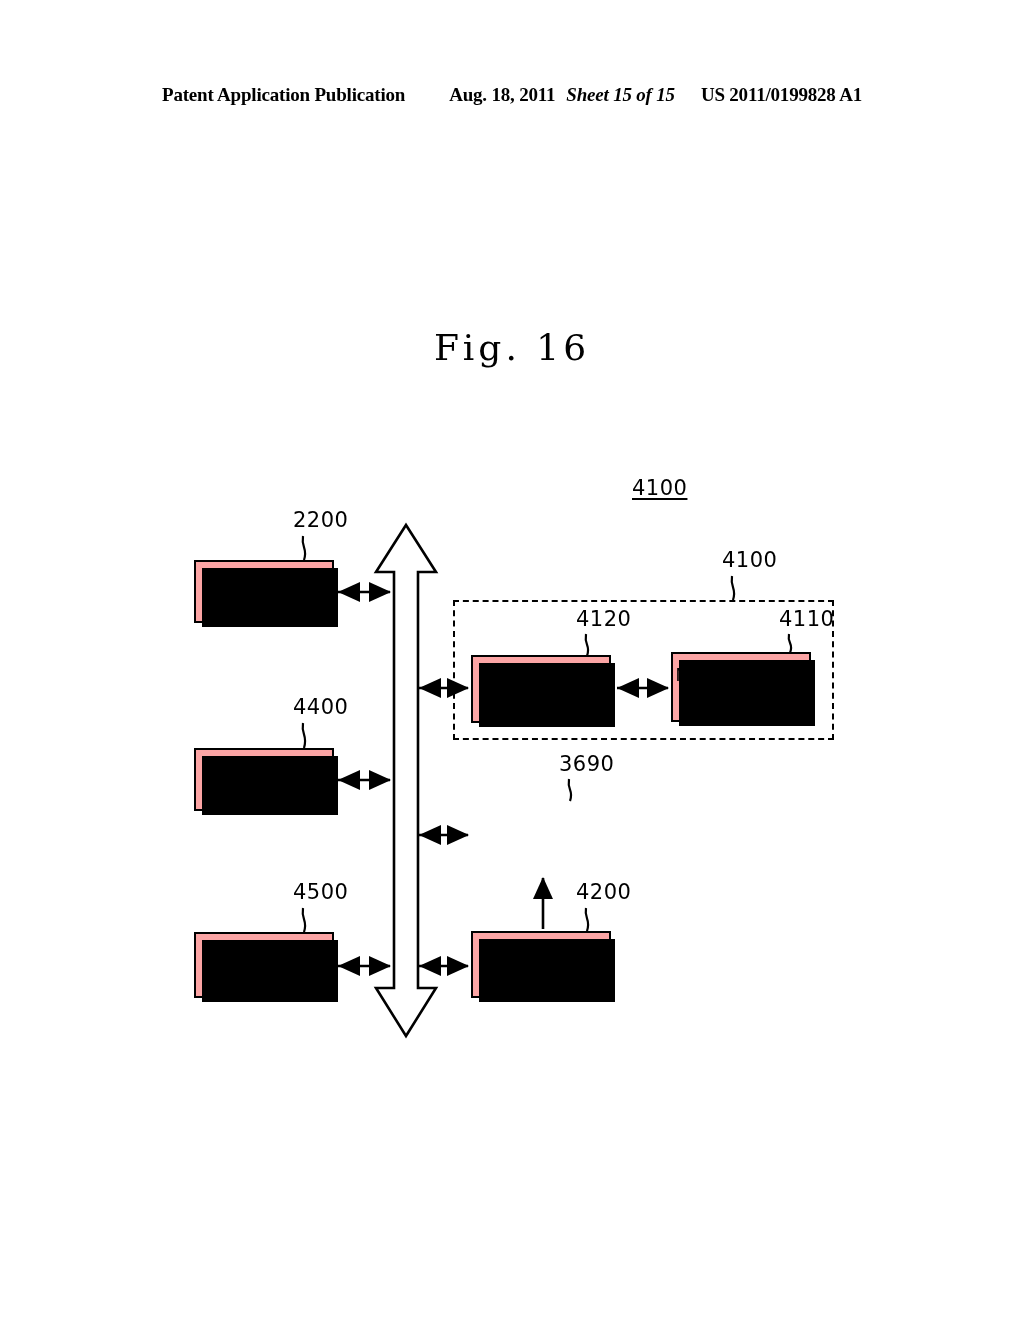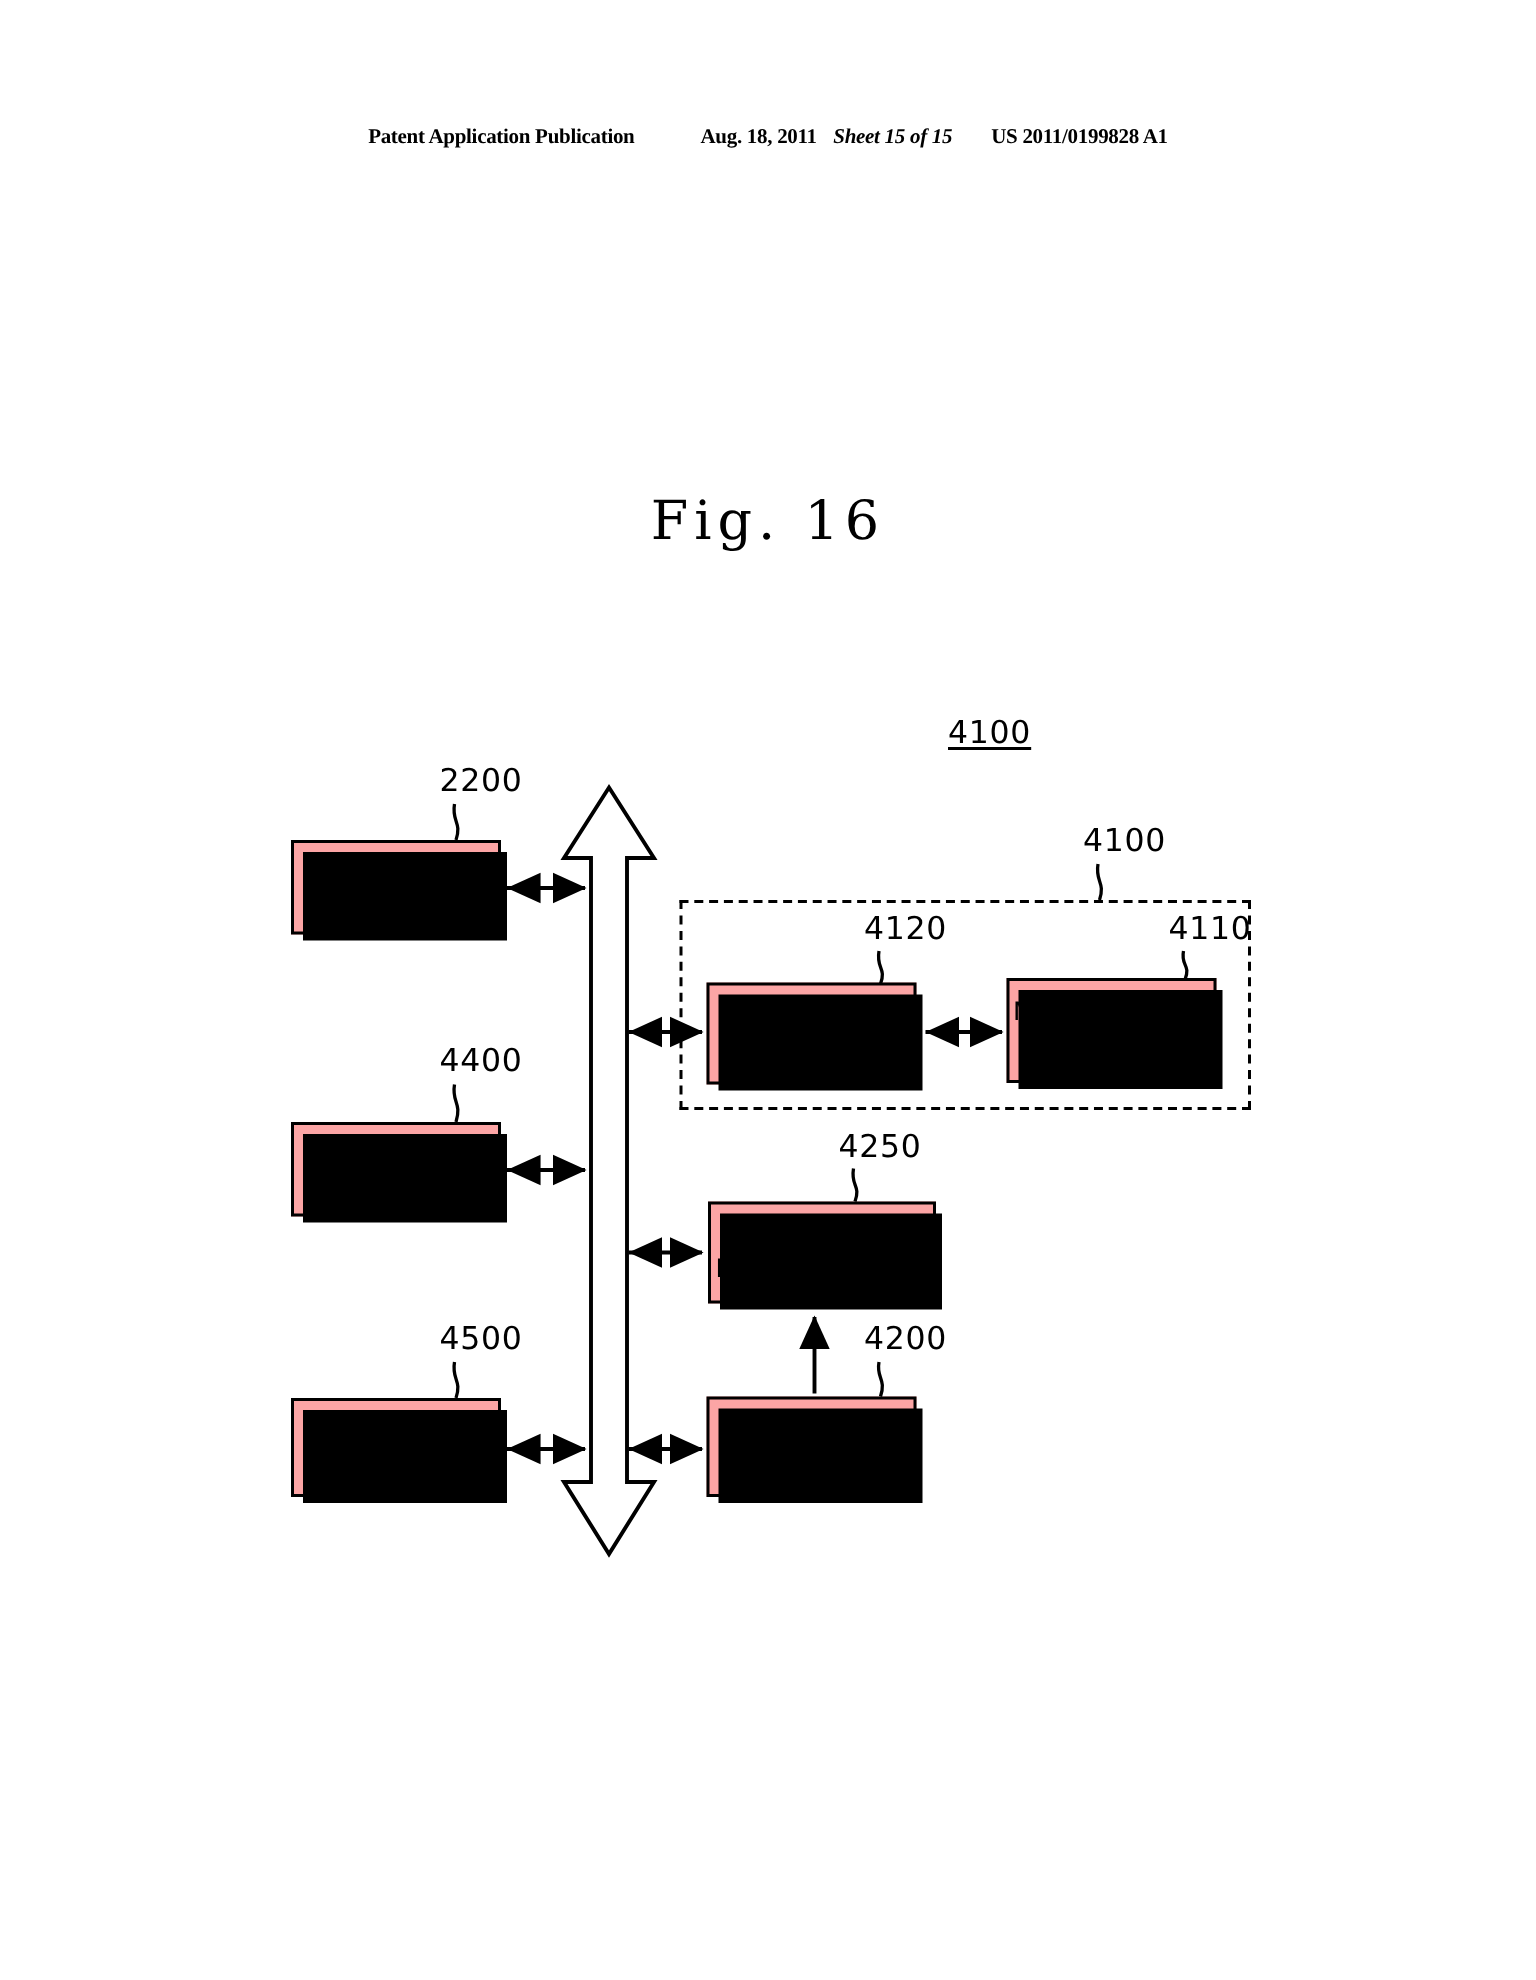--- a/index.html
+++ b/index.html
@@ -29,7 +29,7 @@
     align-items: baseline;
     font-family: "Liberation Serif", serif;
     font-weight: bold;
-    font-size: 14px;
+    font-size: 19px;
     letter-spacing: -0.2px;
     white-space: nowrap;
   }

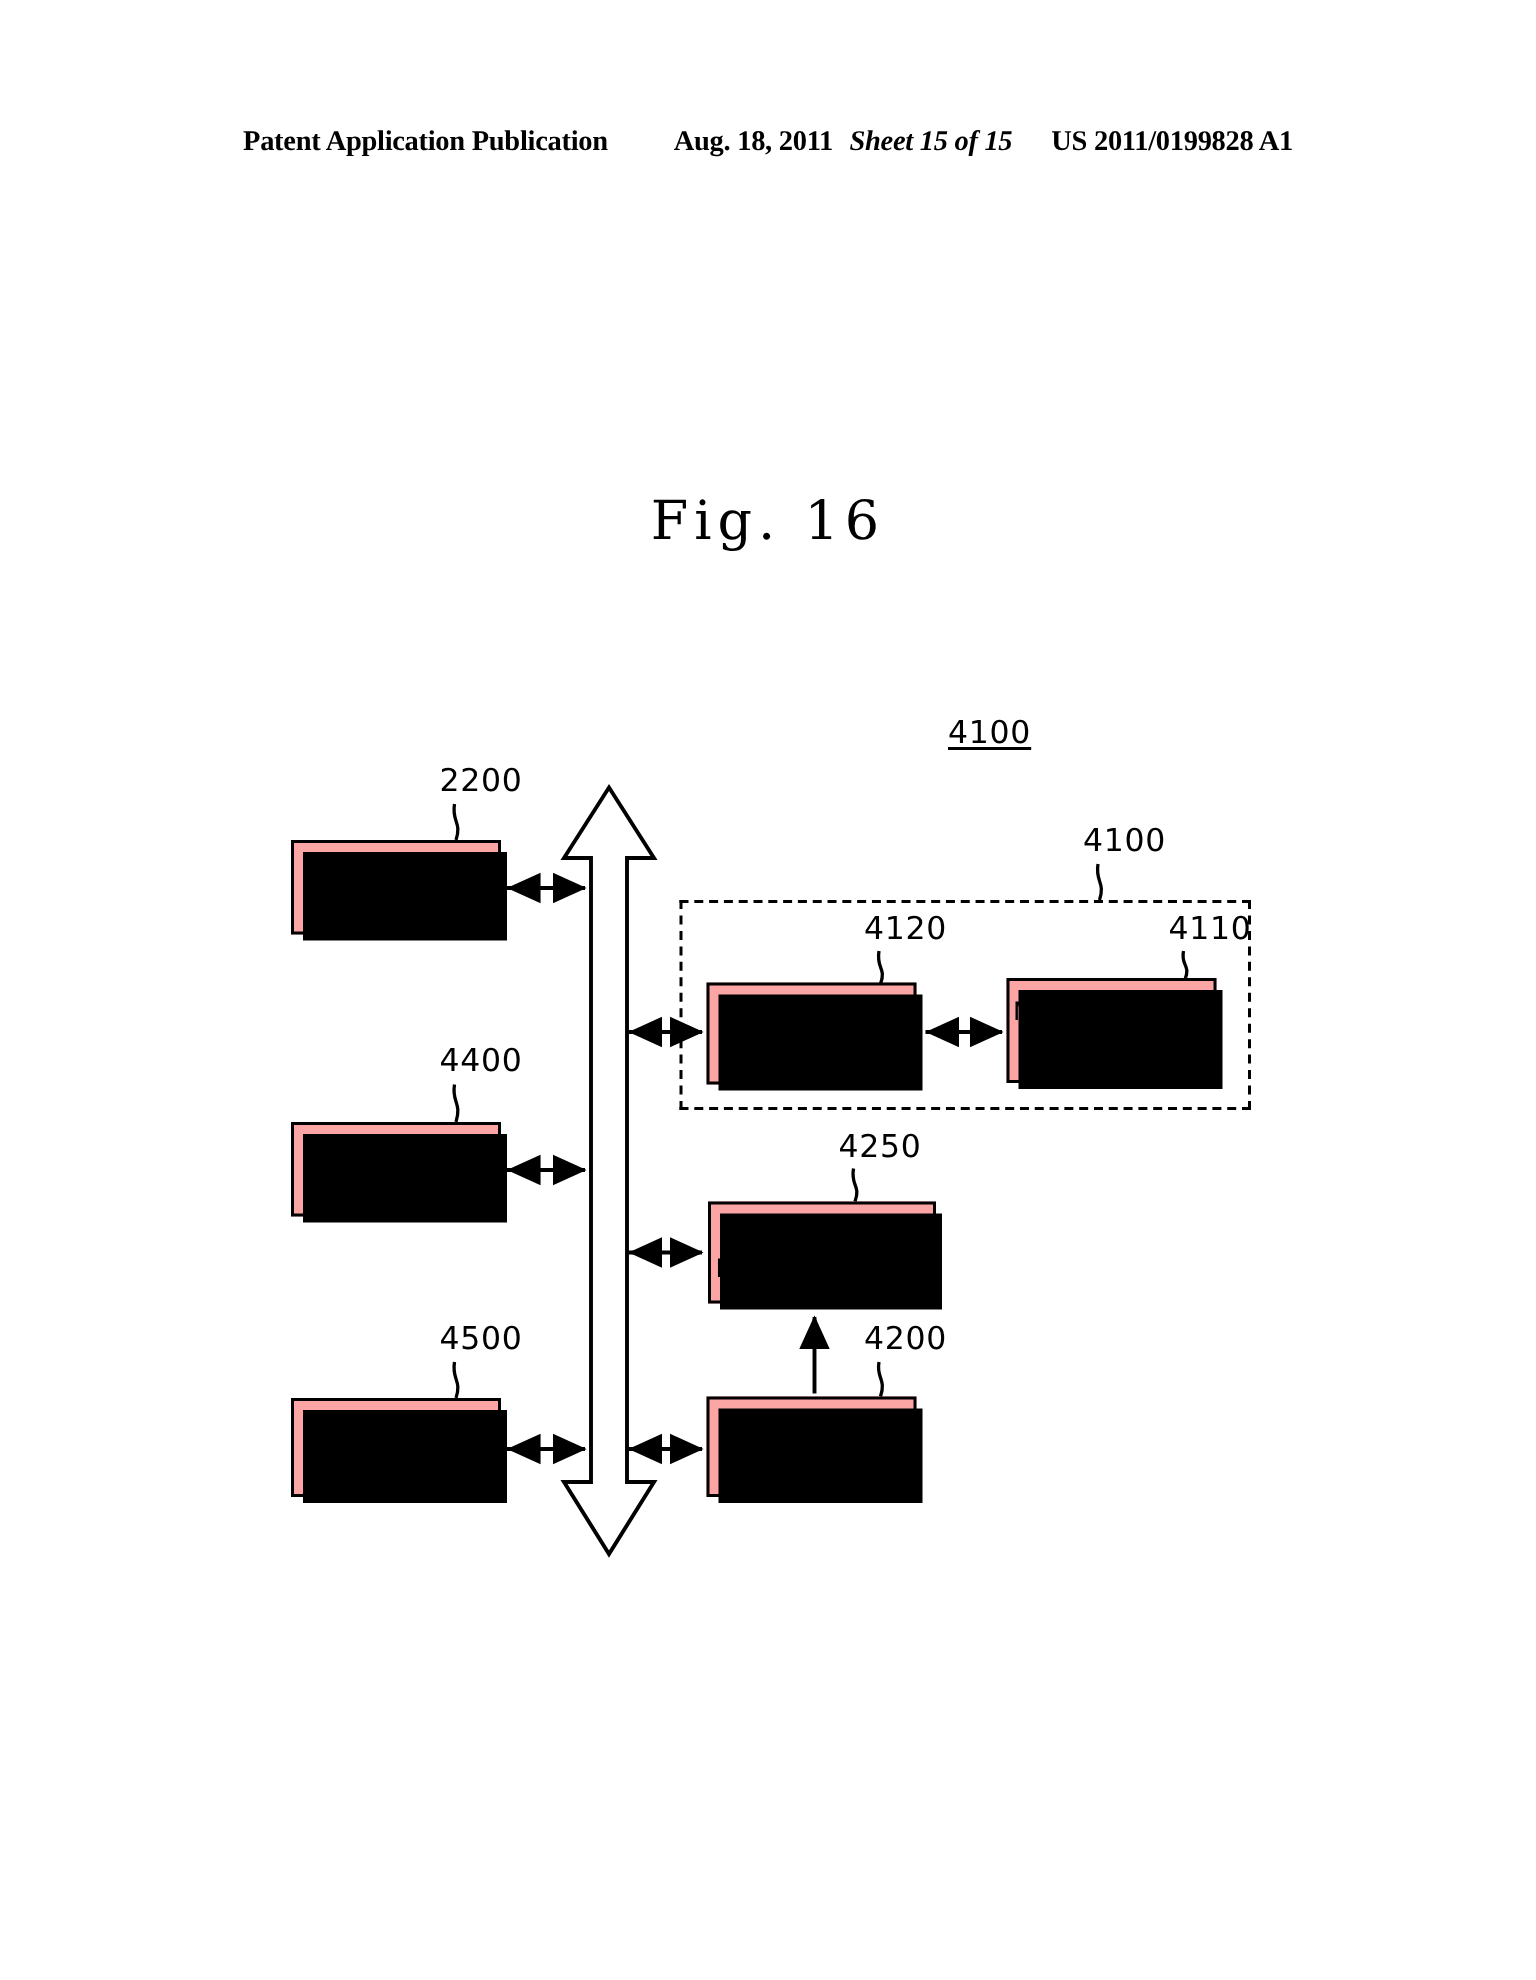--- a/index.html
+++ b/index.html
@@ -183,7 +183,7 @@
   <div class="refnum" style="left:706px; top:548px;">4100</div>
   <div class="refnum" style="left:560px; top:607px;">4120</div>
   <div class="refnum" style="left:763px; top:607px;">4110</div>
-  <div class="refnum" style="left:543px; top:752px;">4250</div>
+  <div class="refnum" style="left:543px; top:752px;">3690</div>
   <div class="refnum" style="left:560px; top:880px;">4200</div>
 
   <svg id="wires" viewBox="0 0 1024 1320">

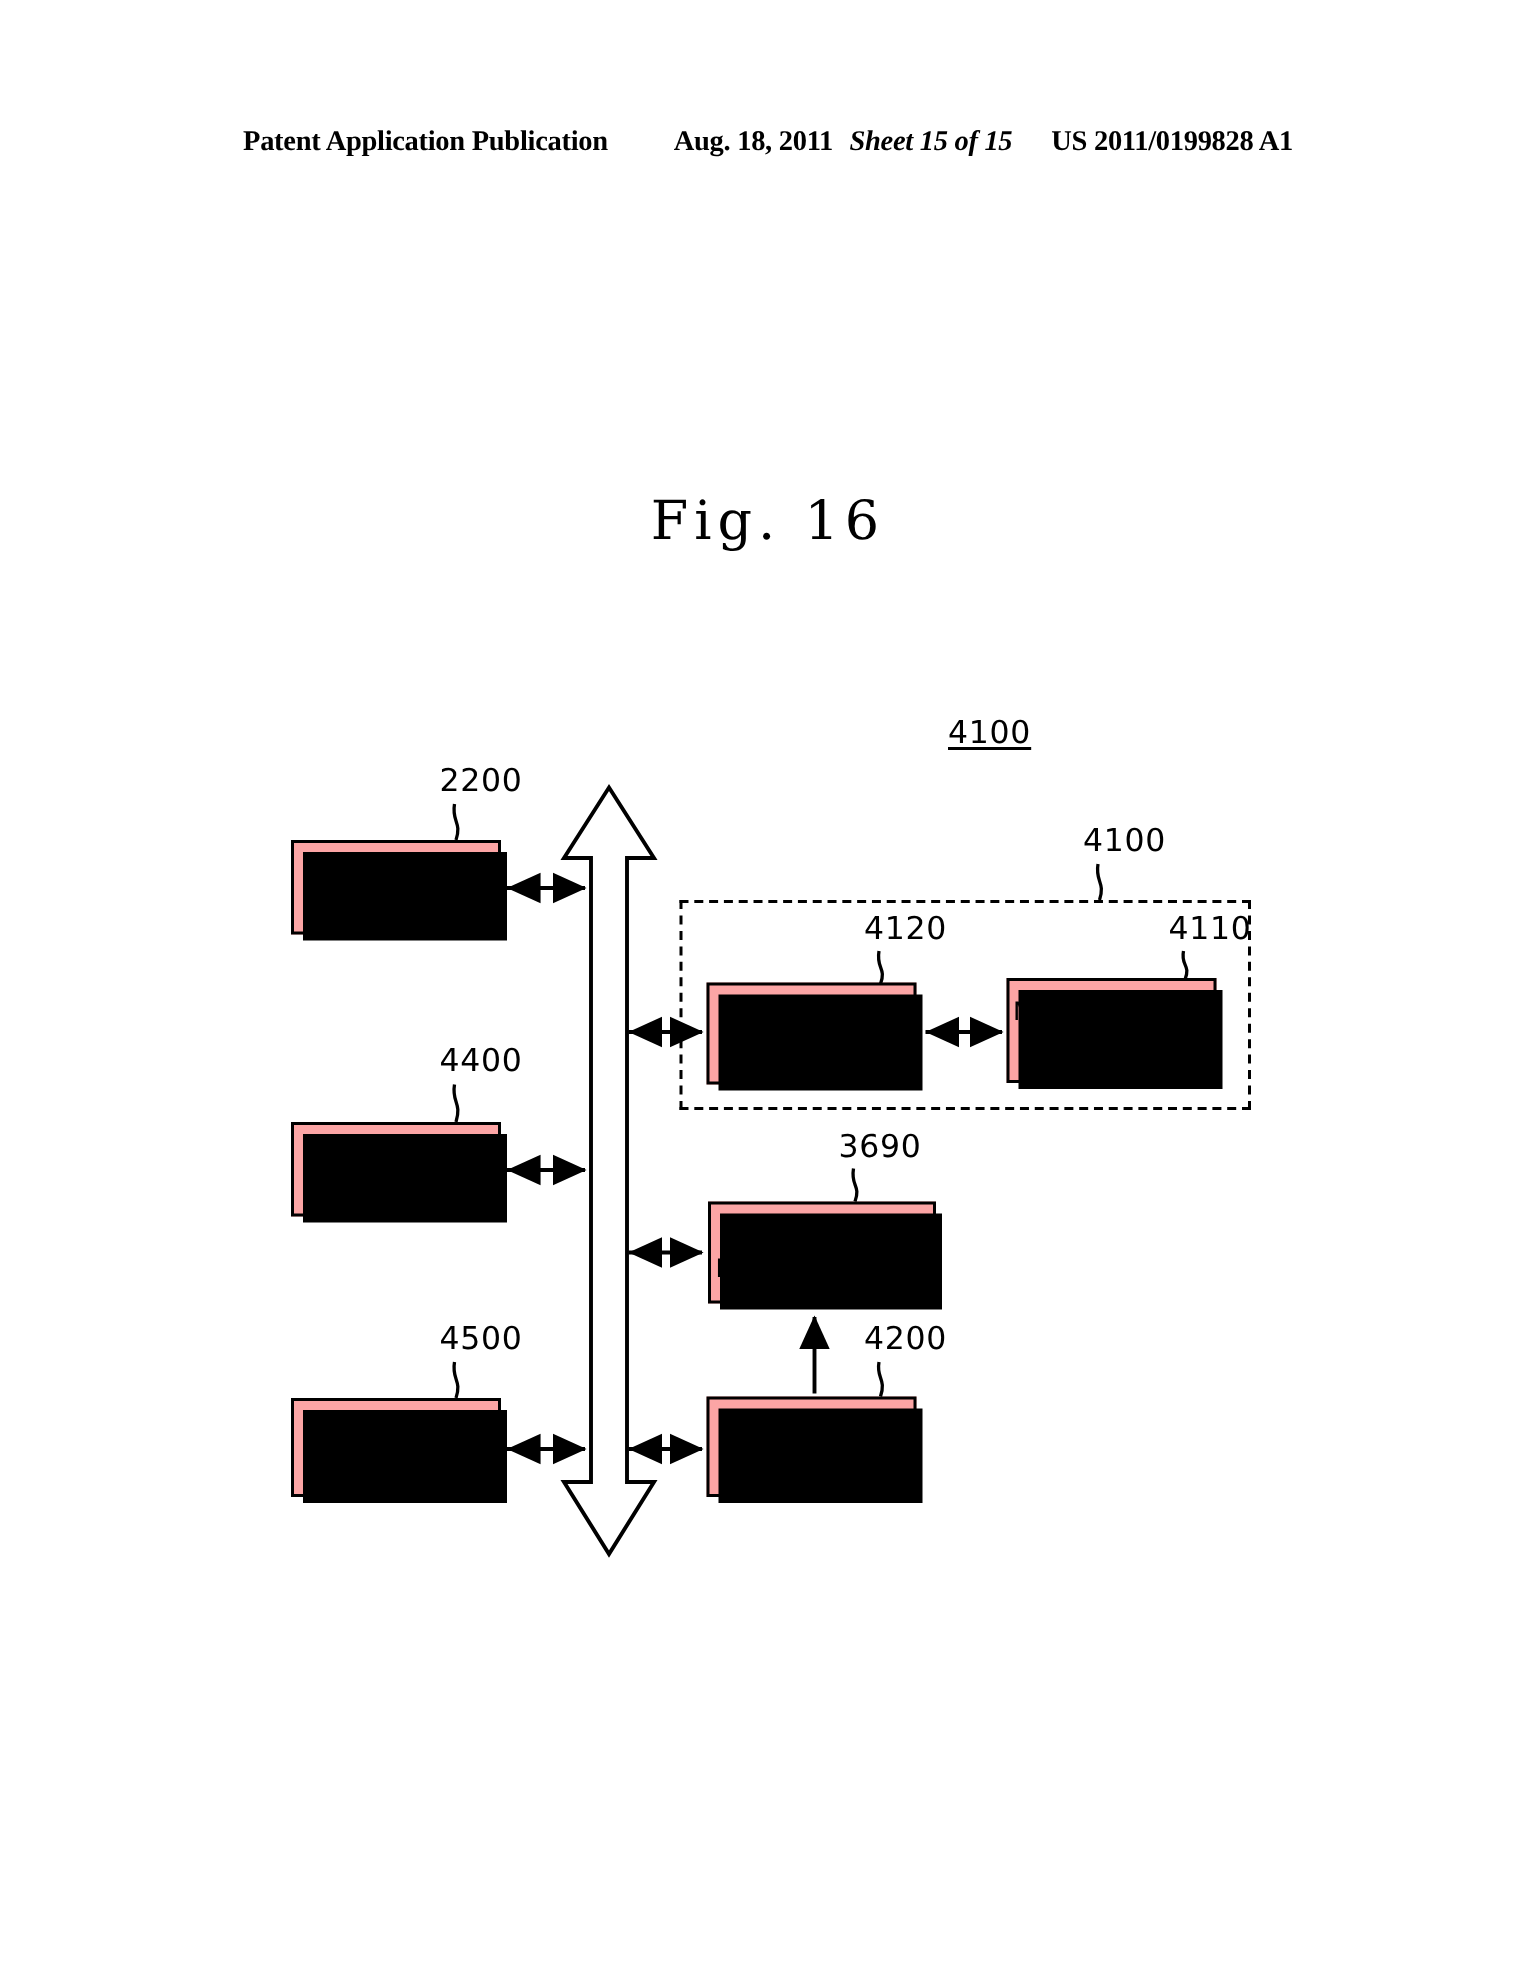--- a/index.html
+++ b/index.html
@@ -167,10 +167,6 @@
     <span class="ln">Memory</span>
   </div>
 
-  <div class="blk" style="left:456px; top:801px; width:152px; height:68px;">
-    <span class="ln">Auxiliary</span>
-    <span class="ln">Power Supply</span>
-  </div>
 
   <div class="blk" style="left:455px; top:931px; width:140px; height:67px;">
     <span class="ln">Power</span>

